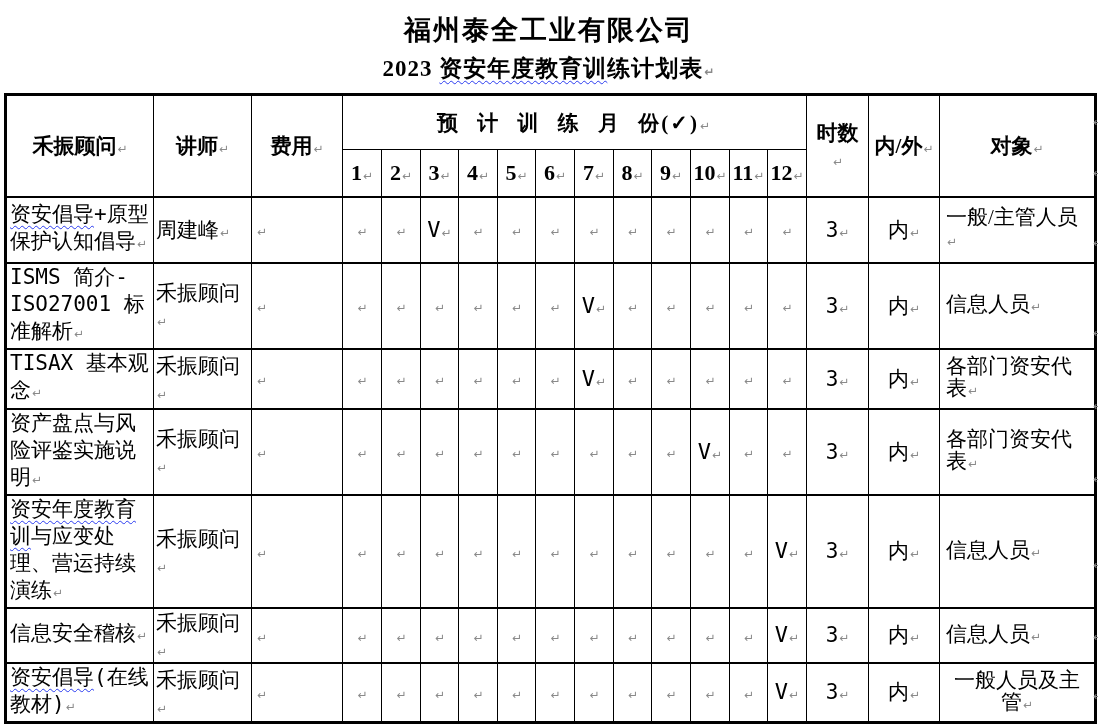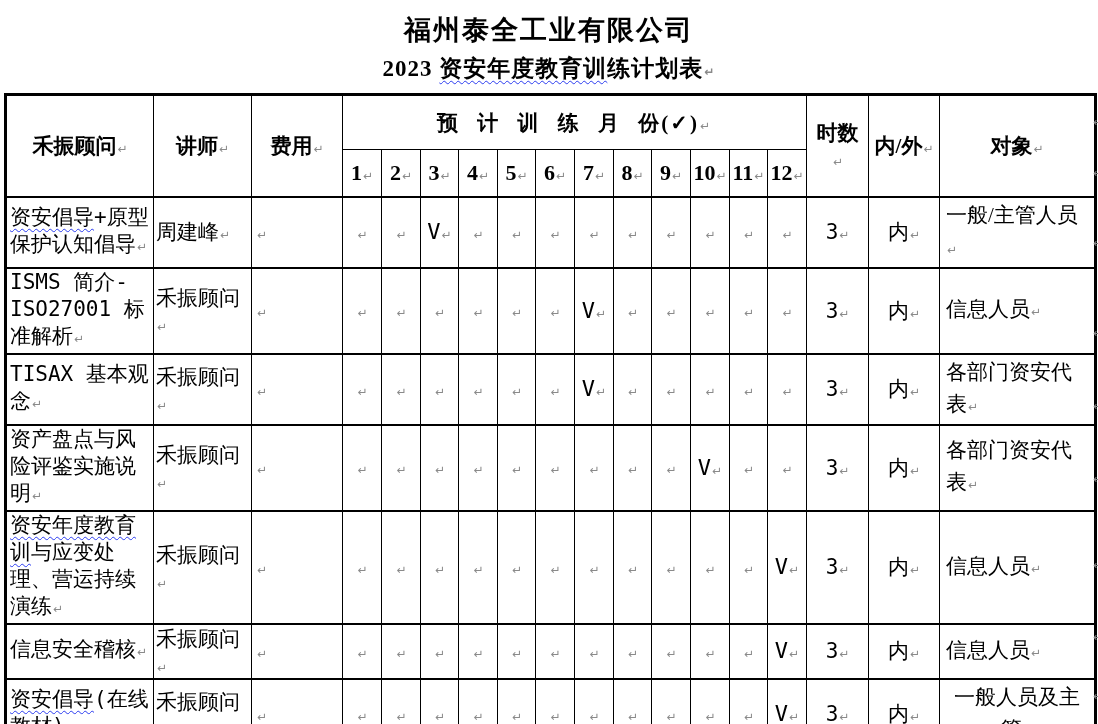--- a/index.html
+++ b/index.html
@@ -36,7 +36,7 @@
   td.mon{ text-align:center; padding:0 1px;}
   td.hours{ text-align:center; font-family:"DejaVu Sans Mono","Liberation Serif",serif;}
   td.inout{ text-align:center;}
-  td.target{ text-align:left; line-height:32px; padding:1px 6px; overflow-wrap:break-word;}
+  td.target{ text-align:left; line-height:22px; padding:1px 6px; overflow-wrap:break-word;}
   td.target.ctr{ text-align:center;}
   .check{ font-family:"DejaVu Sans Mono","Liberation Mono",monospace; font-size:22px;}
 

